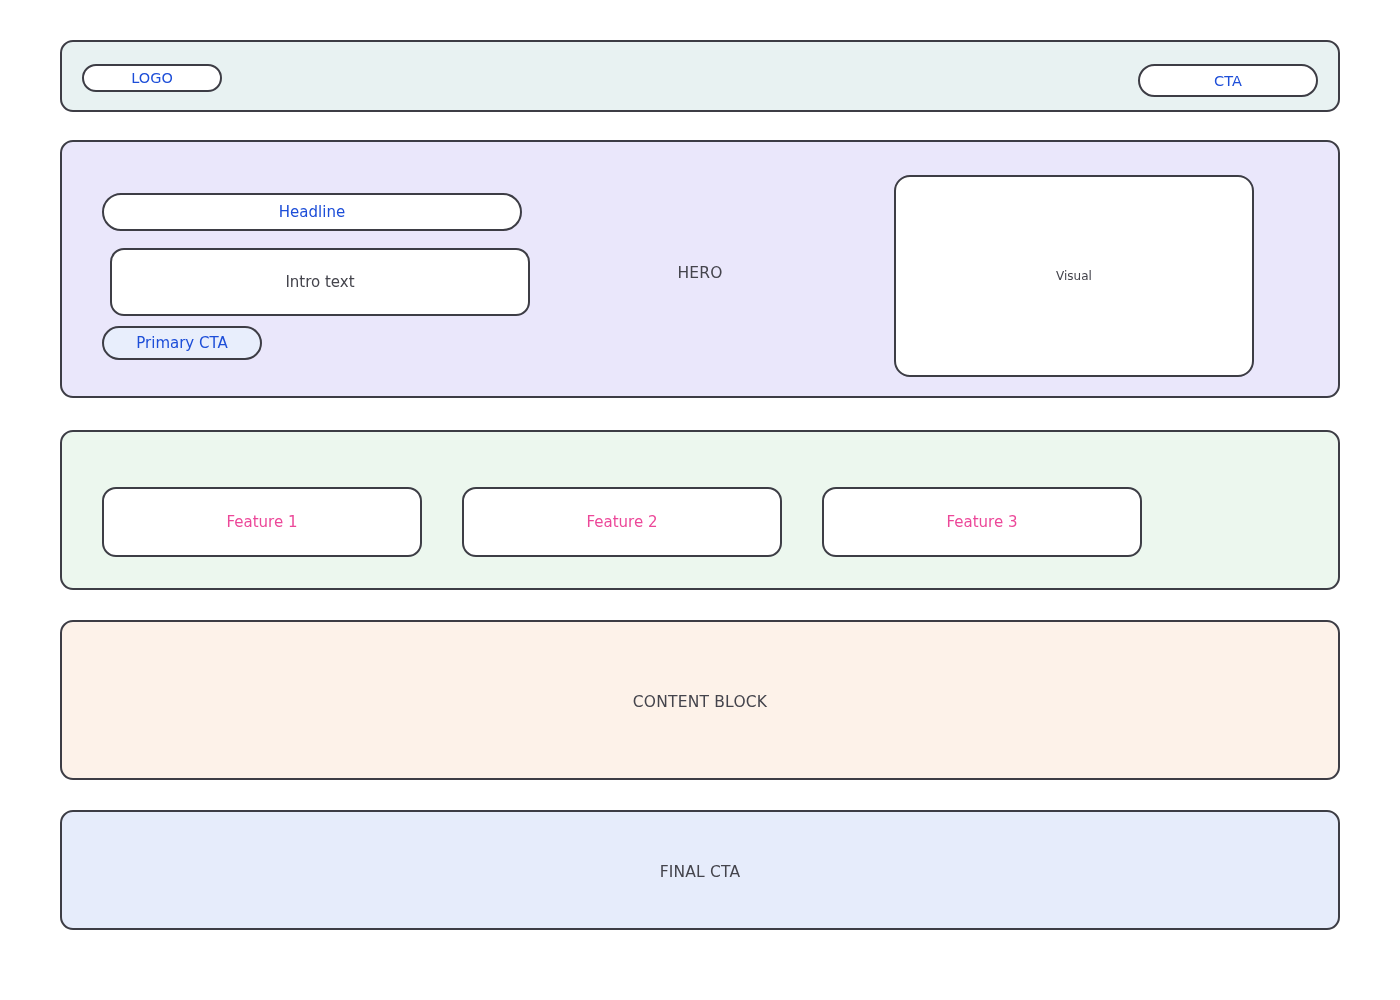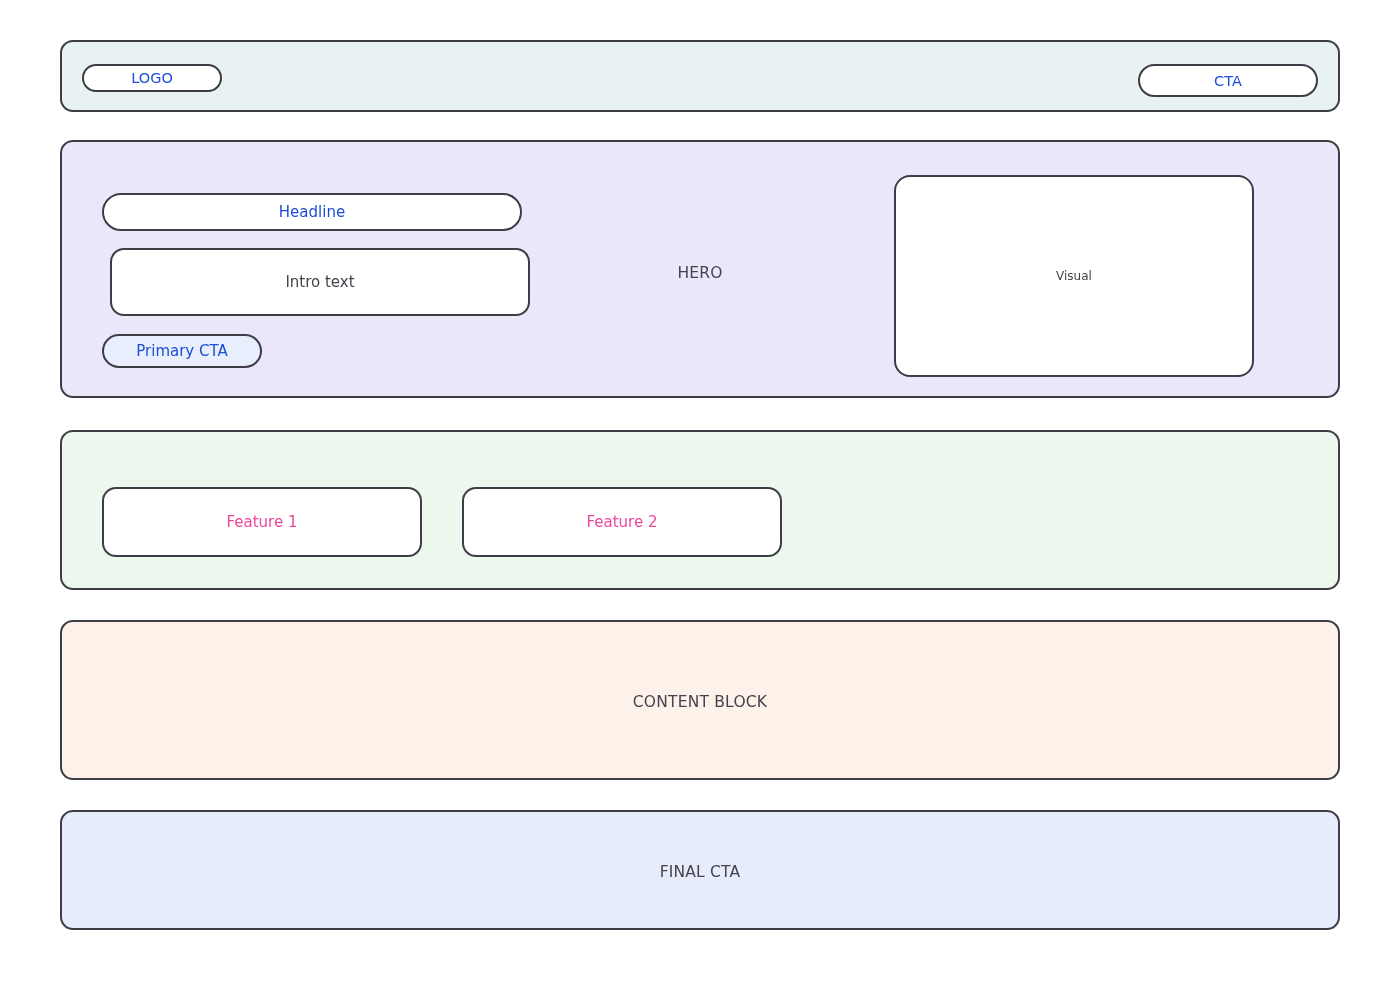--- a/index.html
+++ b/index.html
@@ -111,7 +111,7 @@
   }
   #hero-primary-cta {
     left: 40px;
-    top: 192px;
+    top: 184px;
     width: 160px;
     height: 34px;
     background: #e8eefc;

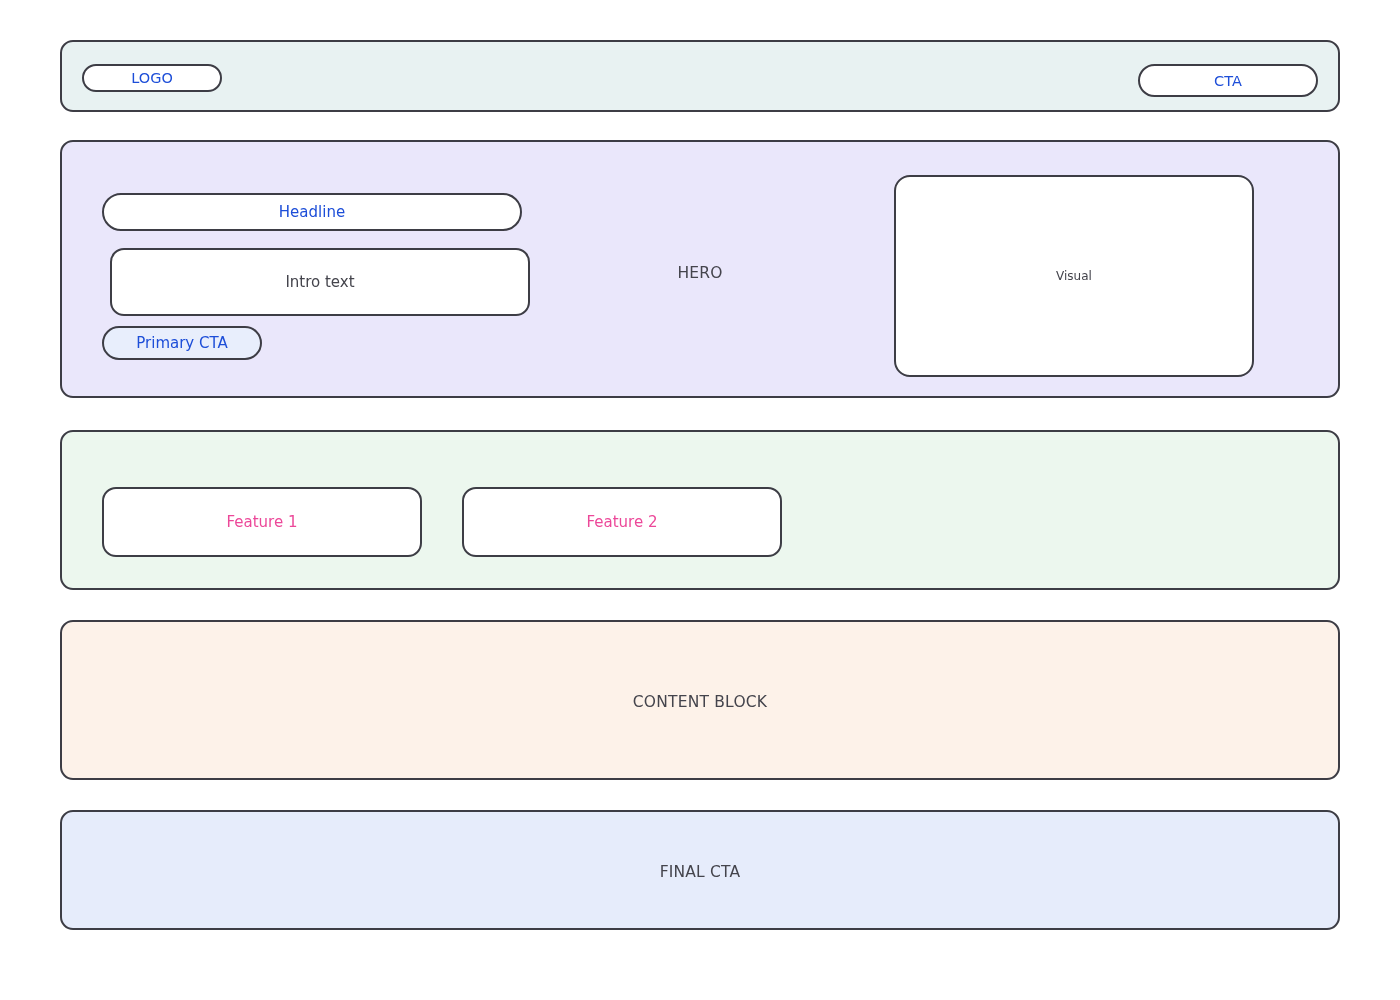--- a/index.html
+++ b/index.html
@@ -230,6 +230,9 @@
     <div class="feature-card" id="feature-card-2">
       <span>Feature 2</span>
     </div>
+    <div class="feature-card" id="feature-card-3">
+      <span>Feature 3</span>
+    </div>
   </div>
 
   <div class="section" id="content-section">

